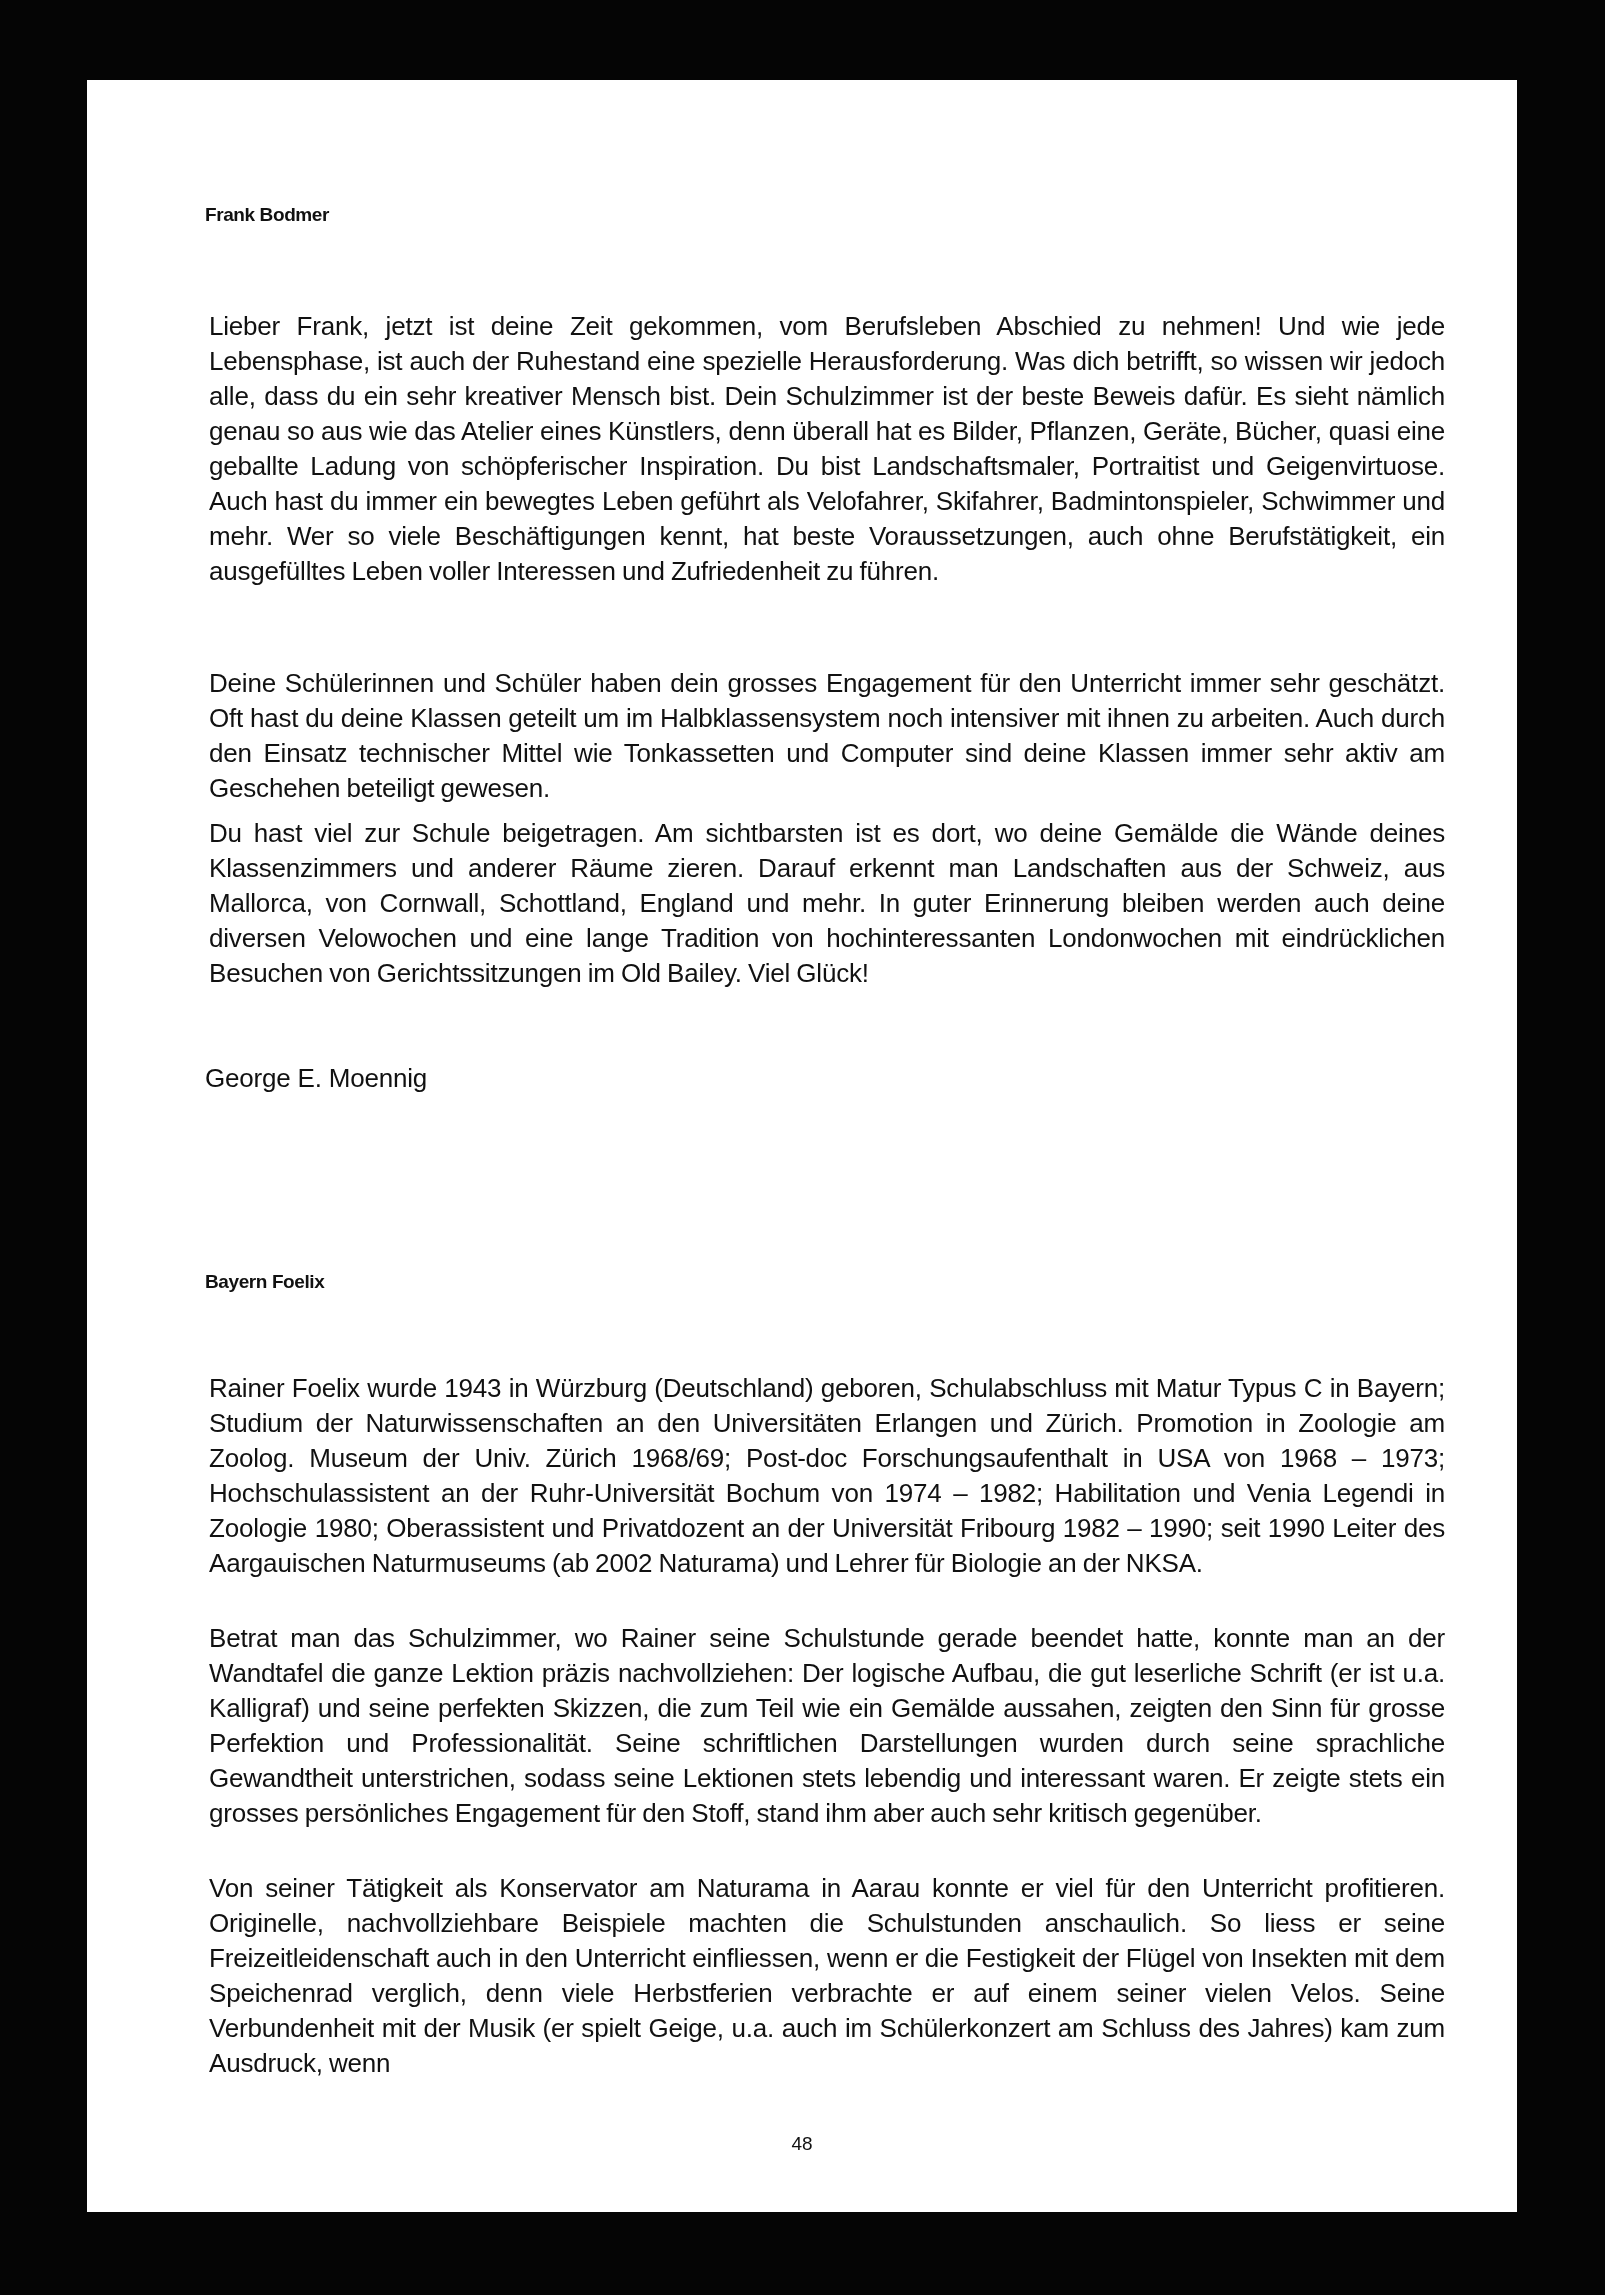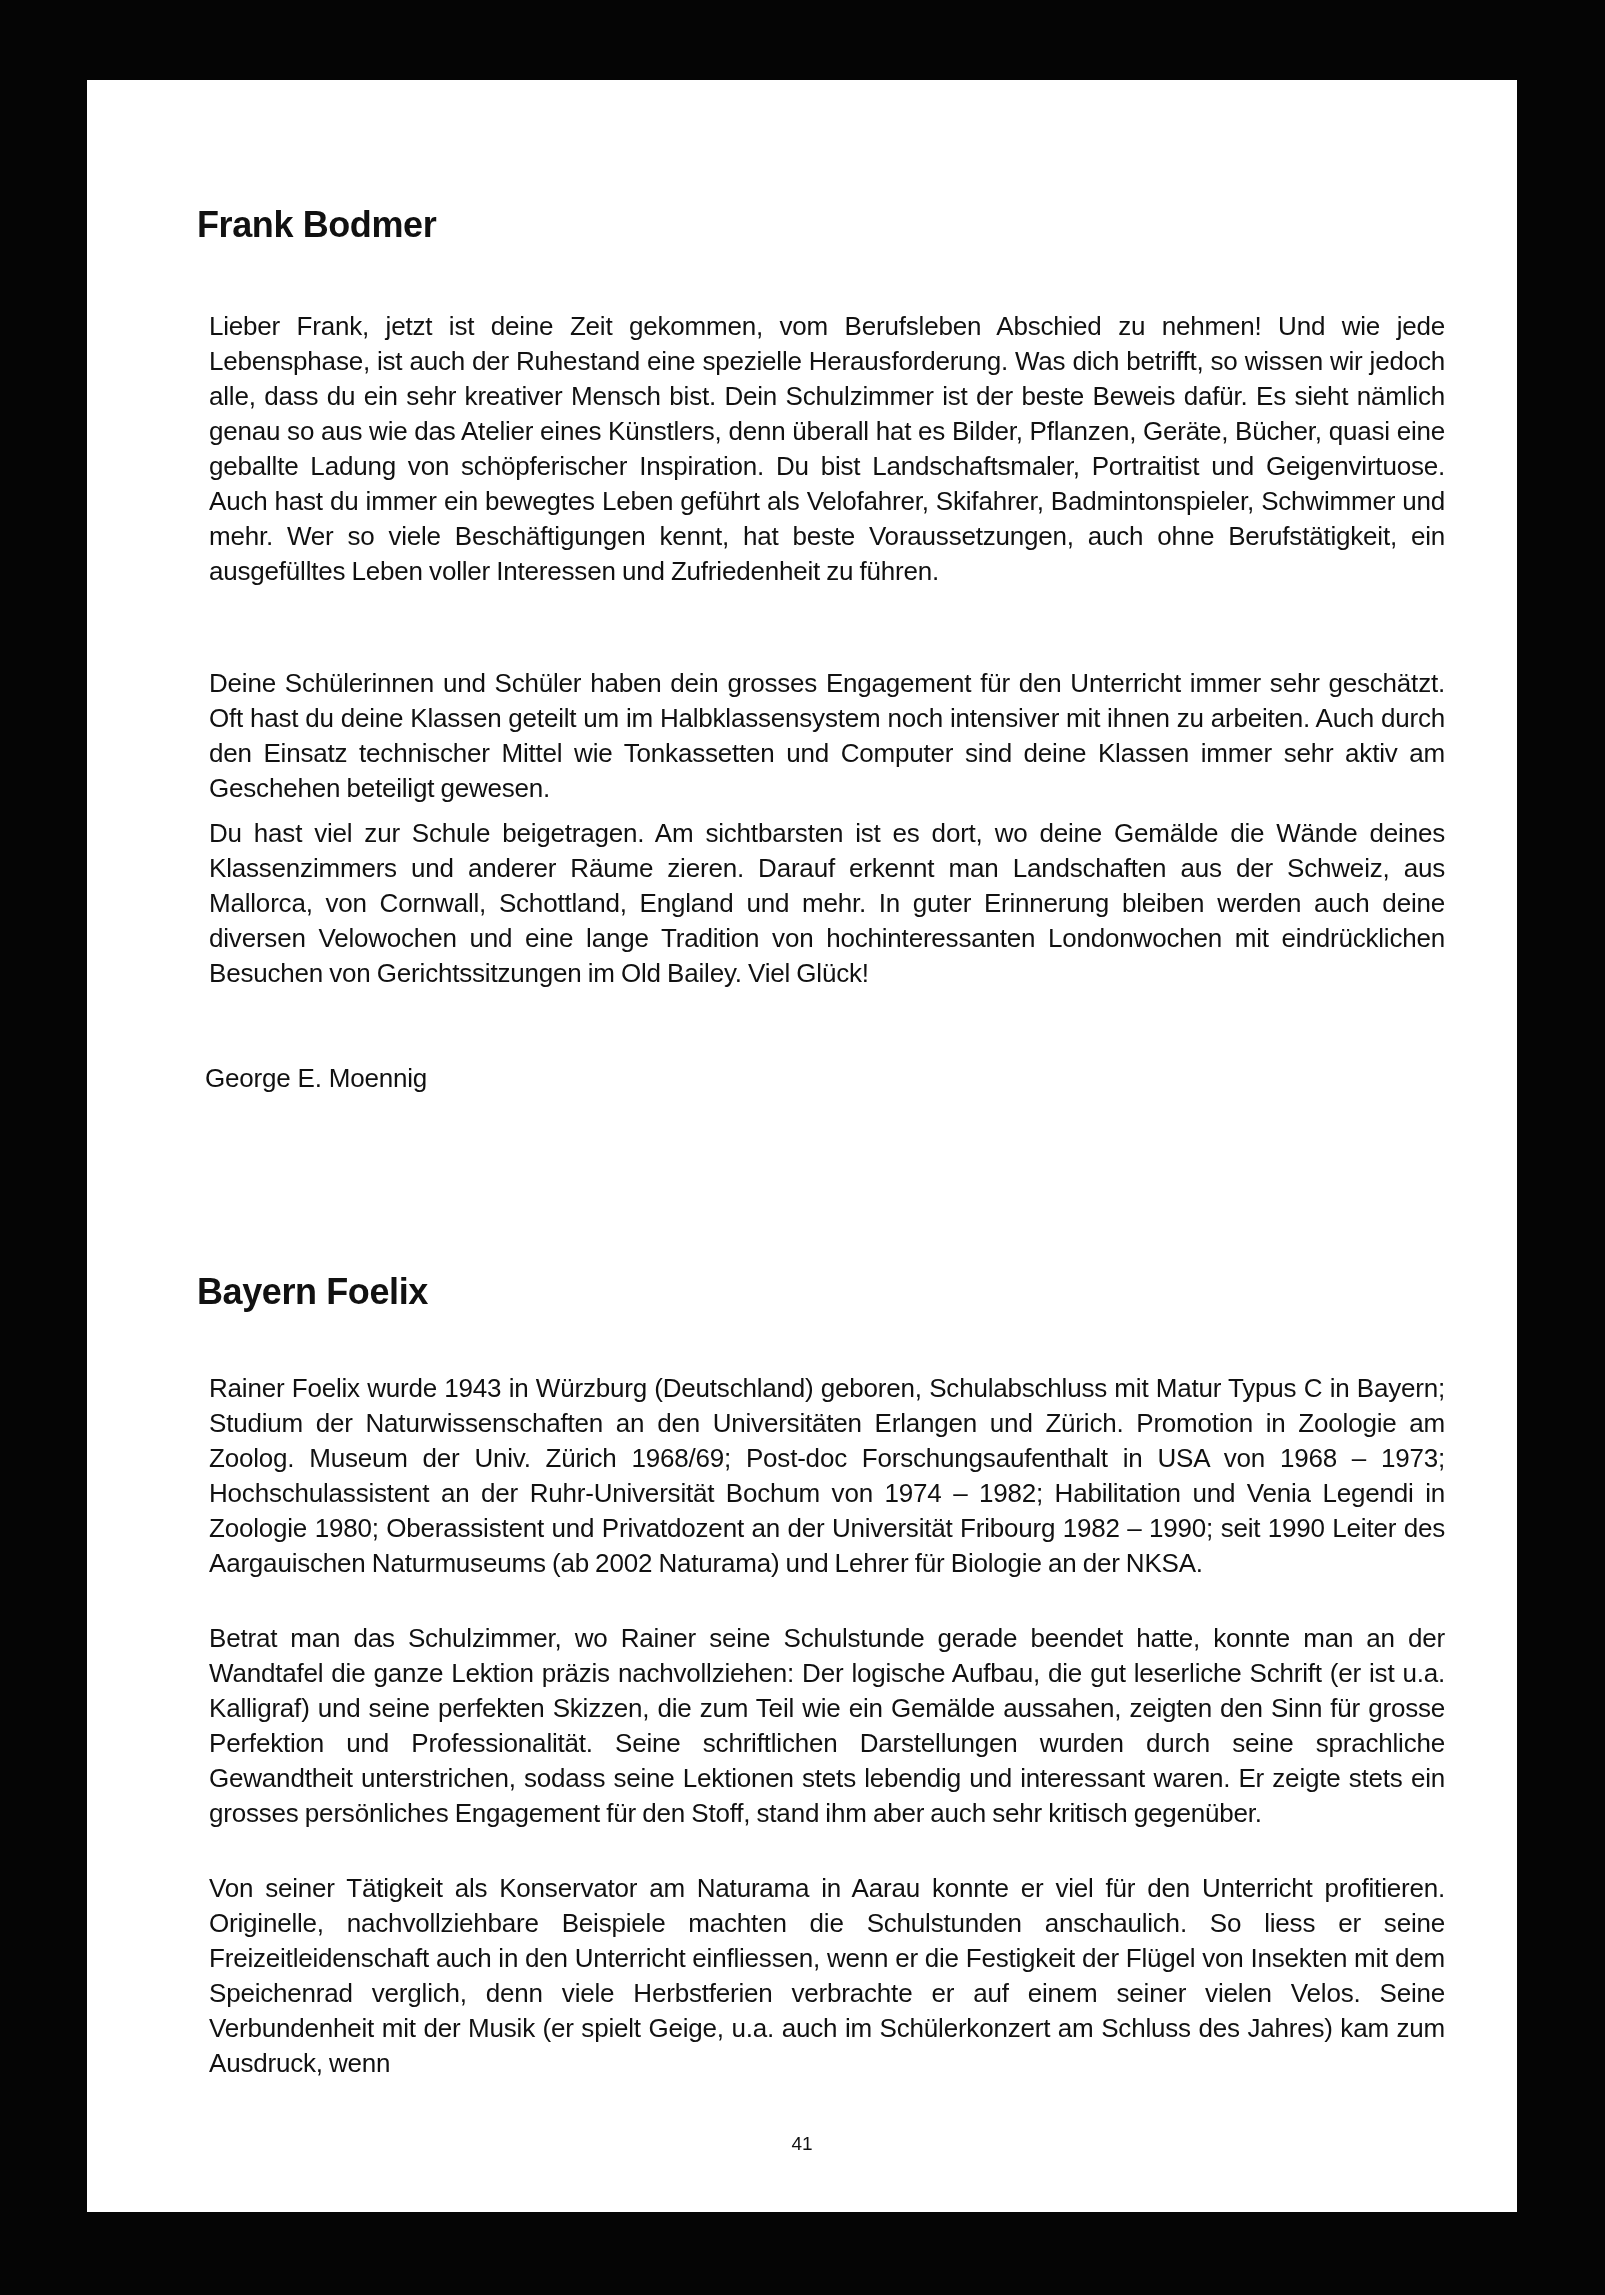--- a/index.html
+++ b/index.html
@@ -31,9 +31,9 @@
     }
     .section-title {
       position: absolute;
-      left: 4px;
+      left: 12px;
       font-weight: bold;
-      font-size: 36px;
+      font-size: 19px;
       letter-spacing: -0.4px;
       margin: 0;
       white-space: nowrap;

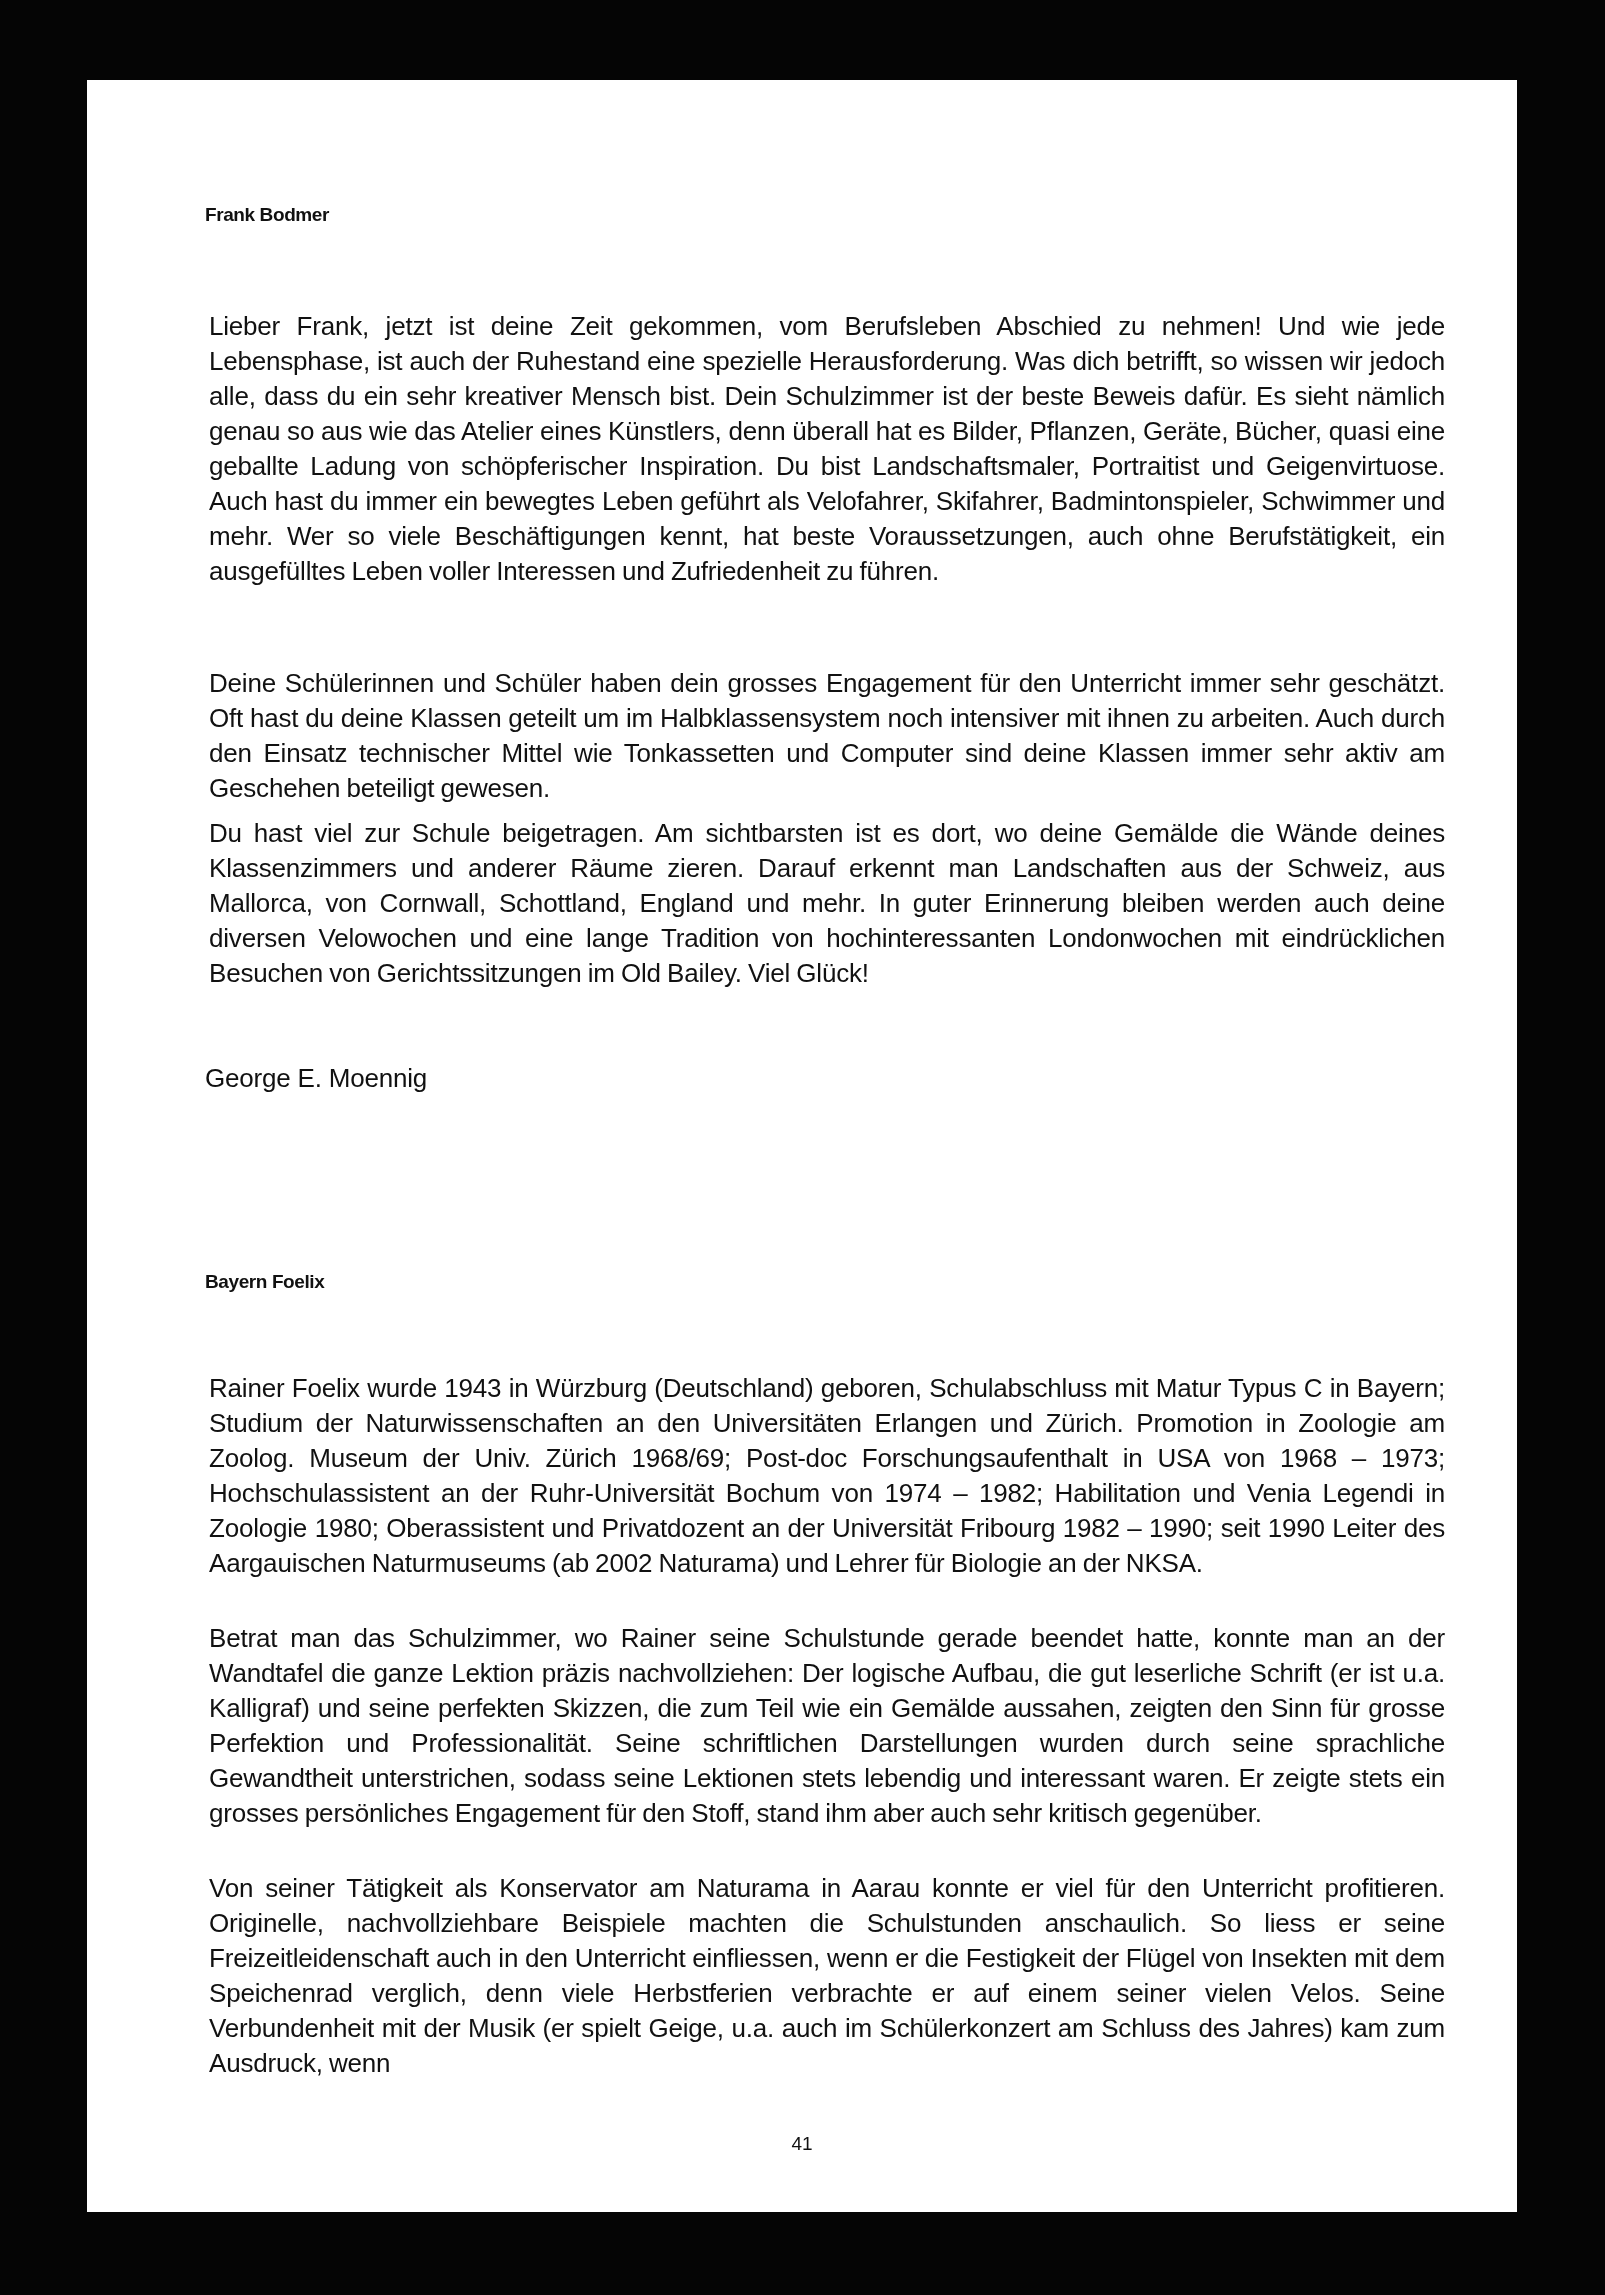--- a/index.html
+++ b/index.html
@@ -94,7 +94,7 @@
     <p id="s2-p3" class="para">Von seiner Tätigkeit als Konservator am Naturama in Aarau konnte er viel für den Unter­richt profitieren. Originelle, nachvollziehbare Beispiele machten die Schulstunden an­schaulich. So liess er seine Freizeitleidenschaft auch in den Unterricht einfliessen, wenn er die Festigkeit der Flügel von Insekten mit dem Speichenrad verglich, denn viele Herbstfe­rien verbrachte er auf einem seiner vielen Velos. Seine Verbundenheit  mit der Musik (er spielt Geige, u.a. auch im Schülerkonzert am Schluss des Jahres) kam zum Ausdruck, wenn</p>
 
   </div>
-  <div class="page-number">41</div>
+  <div class="page-number">48</div>
 </div>
 
 

